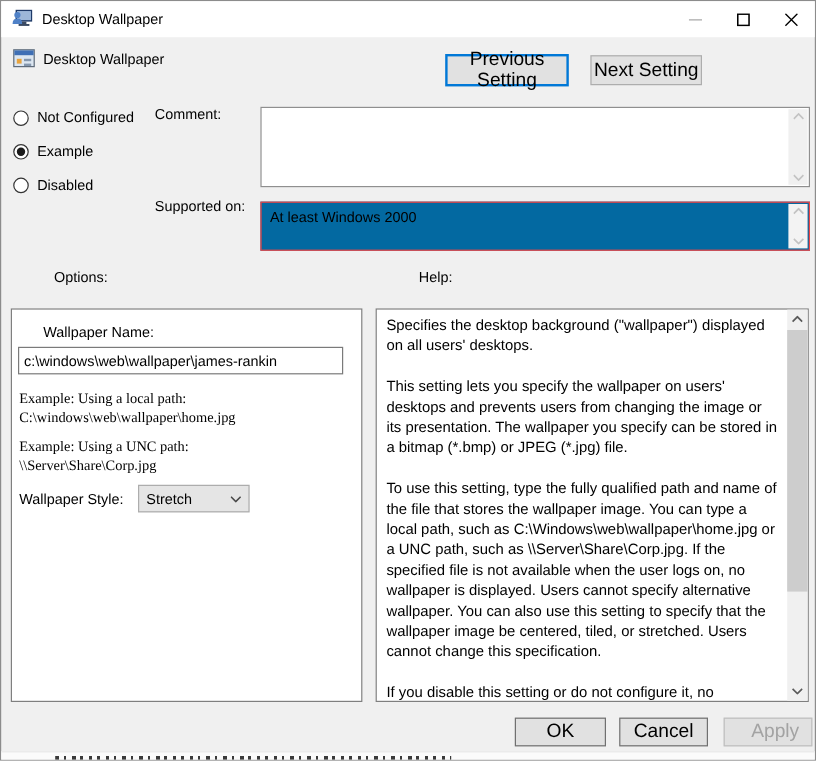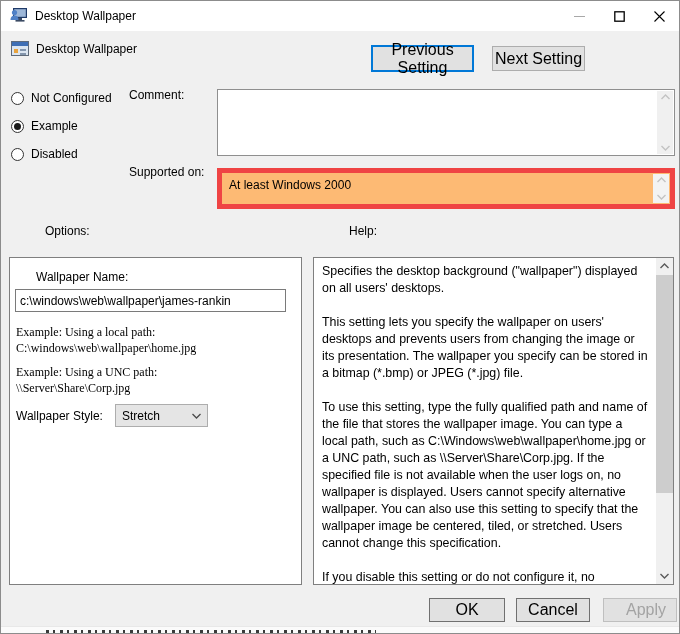--- a/index.html
+++ b/index.html
@@ -44,7 +44,7 @@
   .comment-box { position:absolute; left:216px; top:88px; width:458px; height:67px;
                  background:#ffffff; border:1px solid #8f8f8f; }
   .supported-box { position:absolute; left:216px; top:167px; width:458px; height:41px;
-                 background:#fdba74; border:5px solid #ef4444; padding:5px 24px 0 7px; }
+                 background:#0369a1; border:1px solid #ef4444; padding:5px 24px 0 7px; }
   .mini-scroll { position:absolute; right:1px; top:1px; bottom:1px; width:16px;
                  display:flex; flex-direction:column; justify-content:space-between;
                  align-items:center; padding:3px 0; background:#f0f0f0; }

